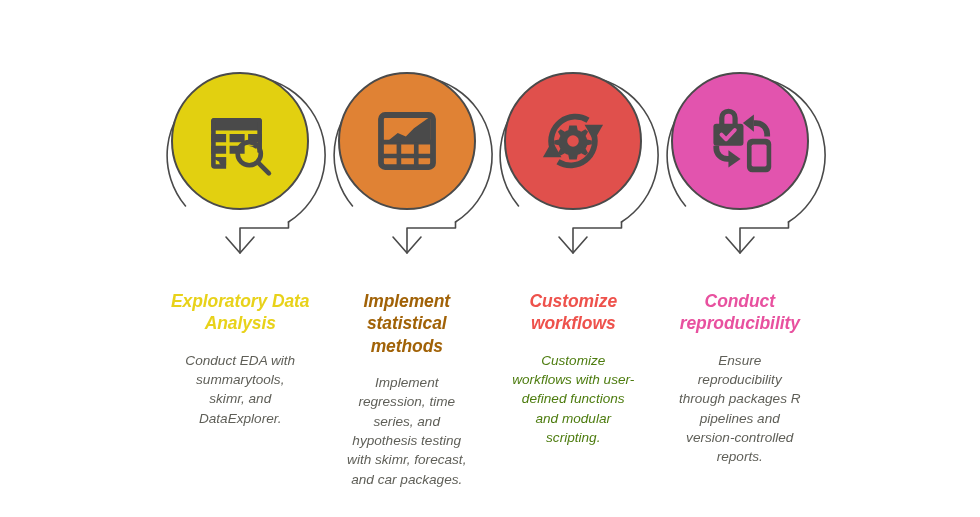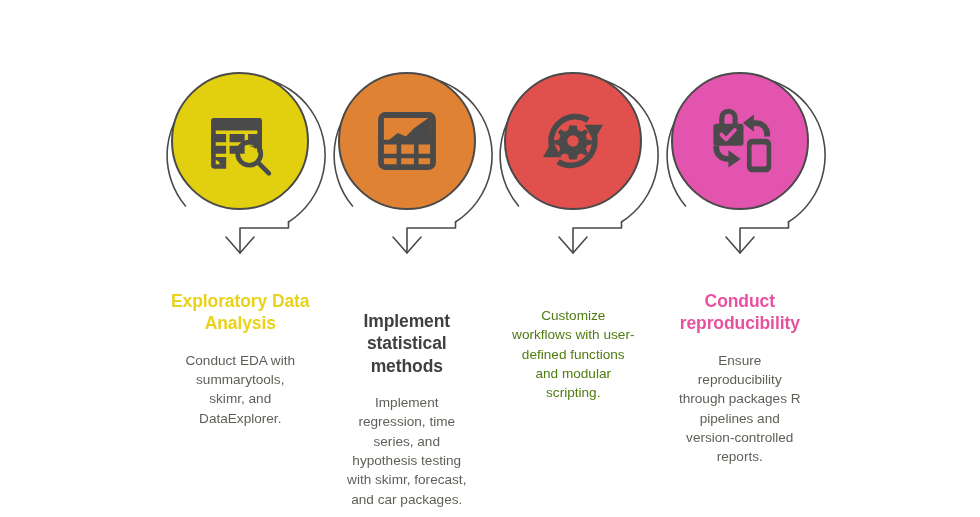--- a/index.html
+++ b/index.html
@@ -20,6 +20,7 @@
     width: 980px;
     height: 517px;
     background: #ffffff;
+    font-style: italic;
   }
 
   .steps-row {

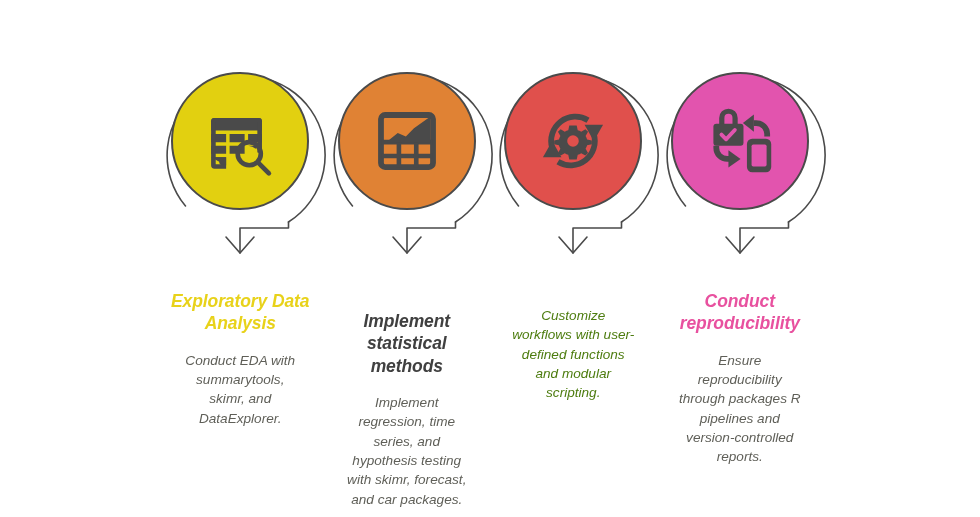--- a/index.html
+++ b/index.html
@@ -167,7 +167,7 @@
         </div>
       </div>
       <div class="text-block">
-        <h3 class="step-title" style="color: #404040; margin-top: 20px;">Implement statistical methods</h3>
+        <h3 class="step-title" style="color: #a16207;">Implement statistical methods</h3>
         <p class="step-desc" style="color: rgb(95, 95, 88);">Implement regression, time series, and hypothesis testing with skimr, forecast, and car packages.</p>
       </div>
     </div>

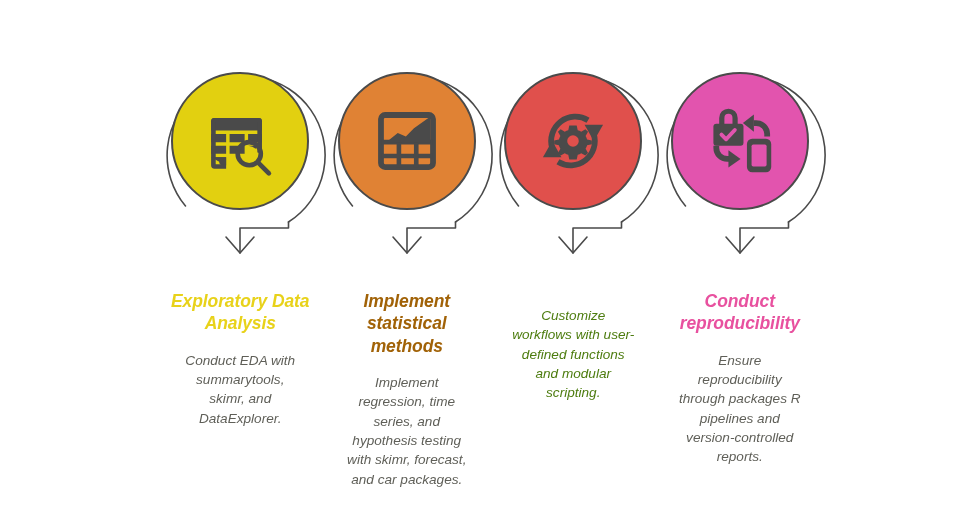--- a/index.html
+++ b/index.html
@@ -197,6 +197,7 @@
         </div>
       </div>
       <div class="text-block">
+        <h3 class="step-title" style="color: rgb(238, 82, 76);">Customize workflows</h3>
         <p class="step-desc" style="color: #4d7c0f;">Customize workflows with user-defined functions and modular scripting.</p>
       </div>
     </div>

